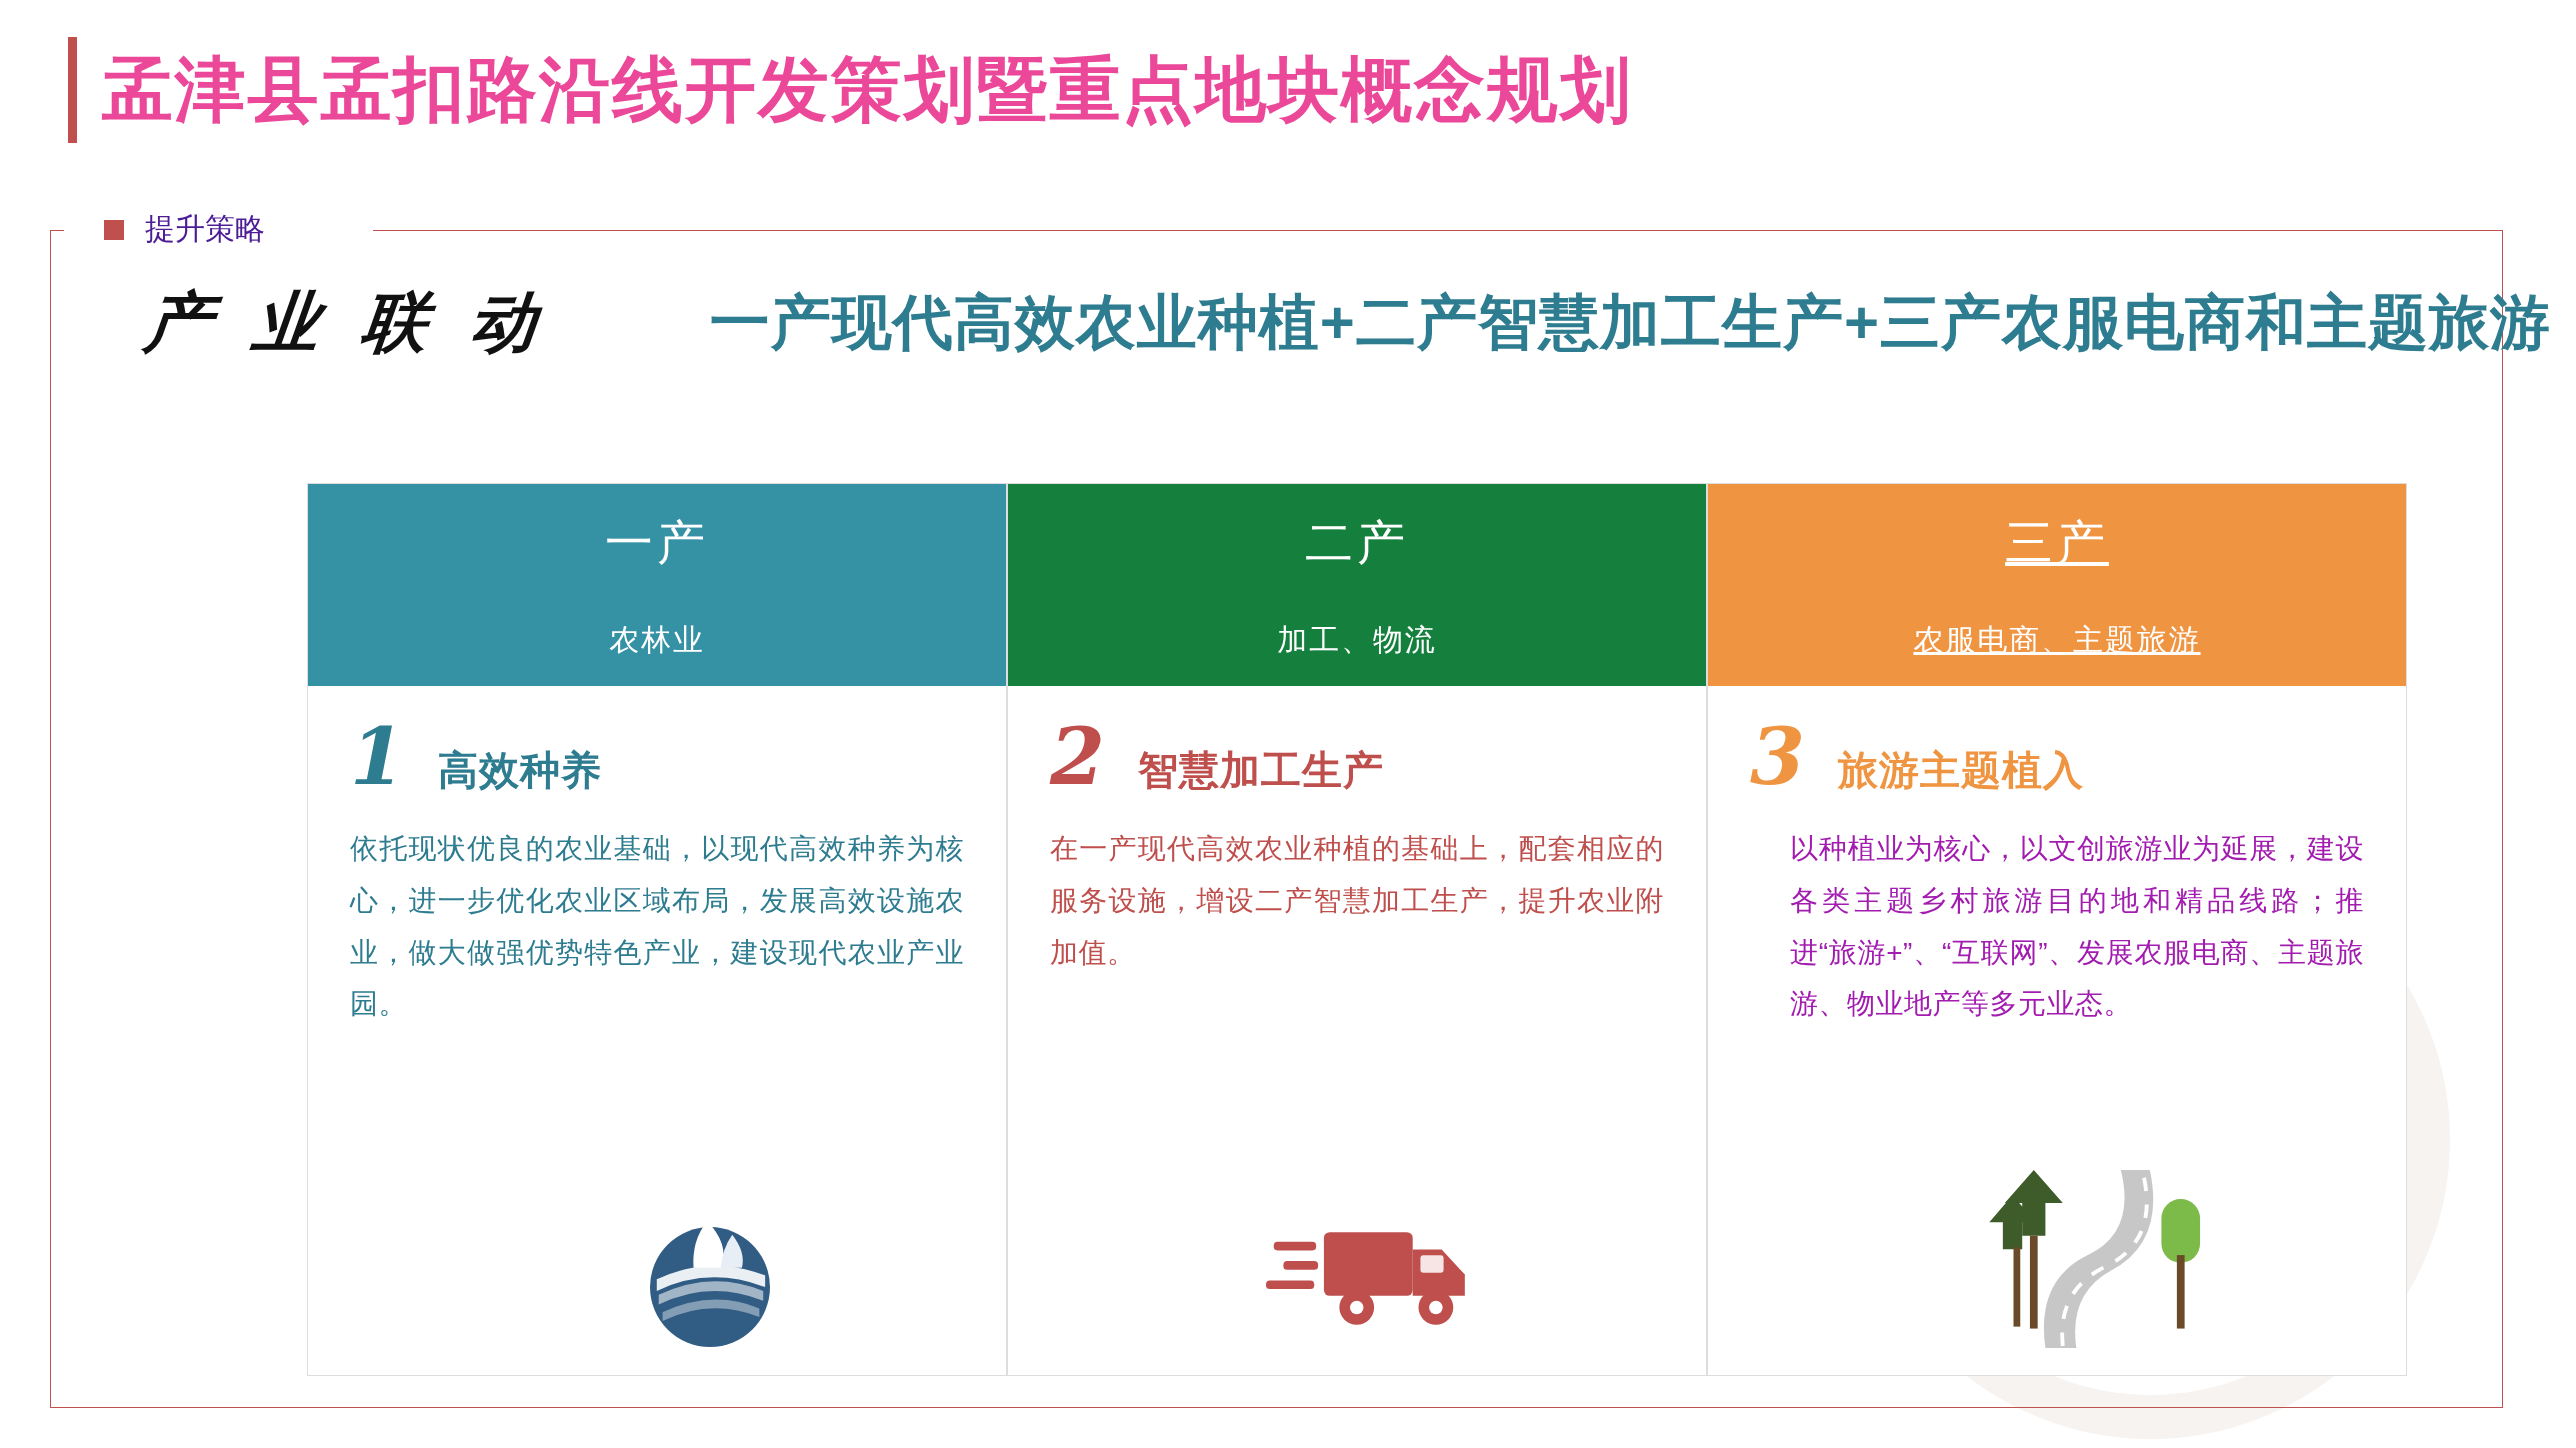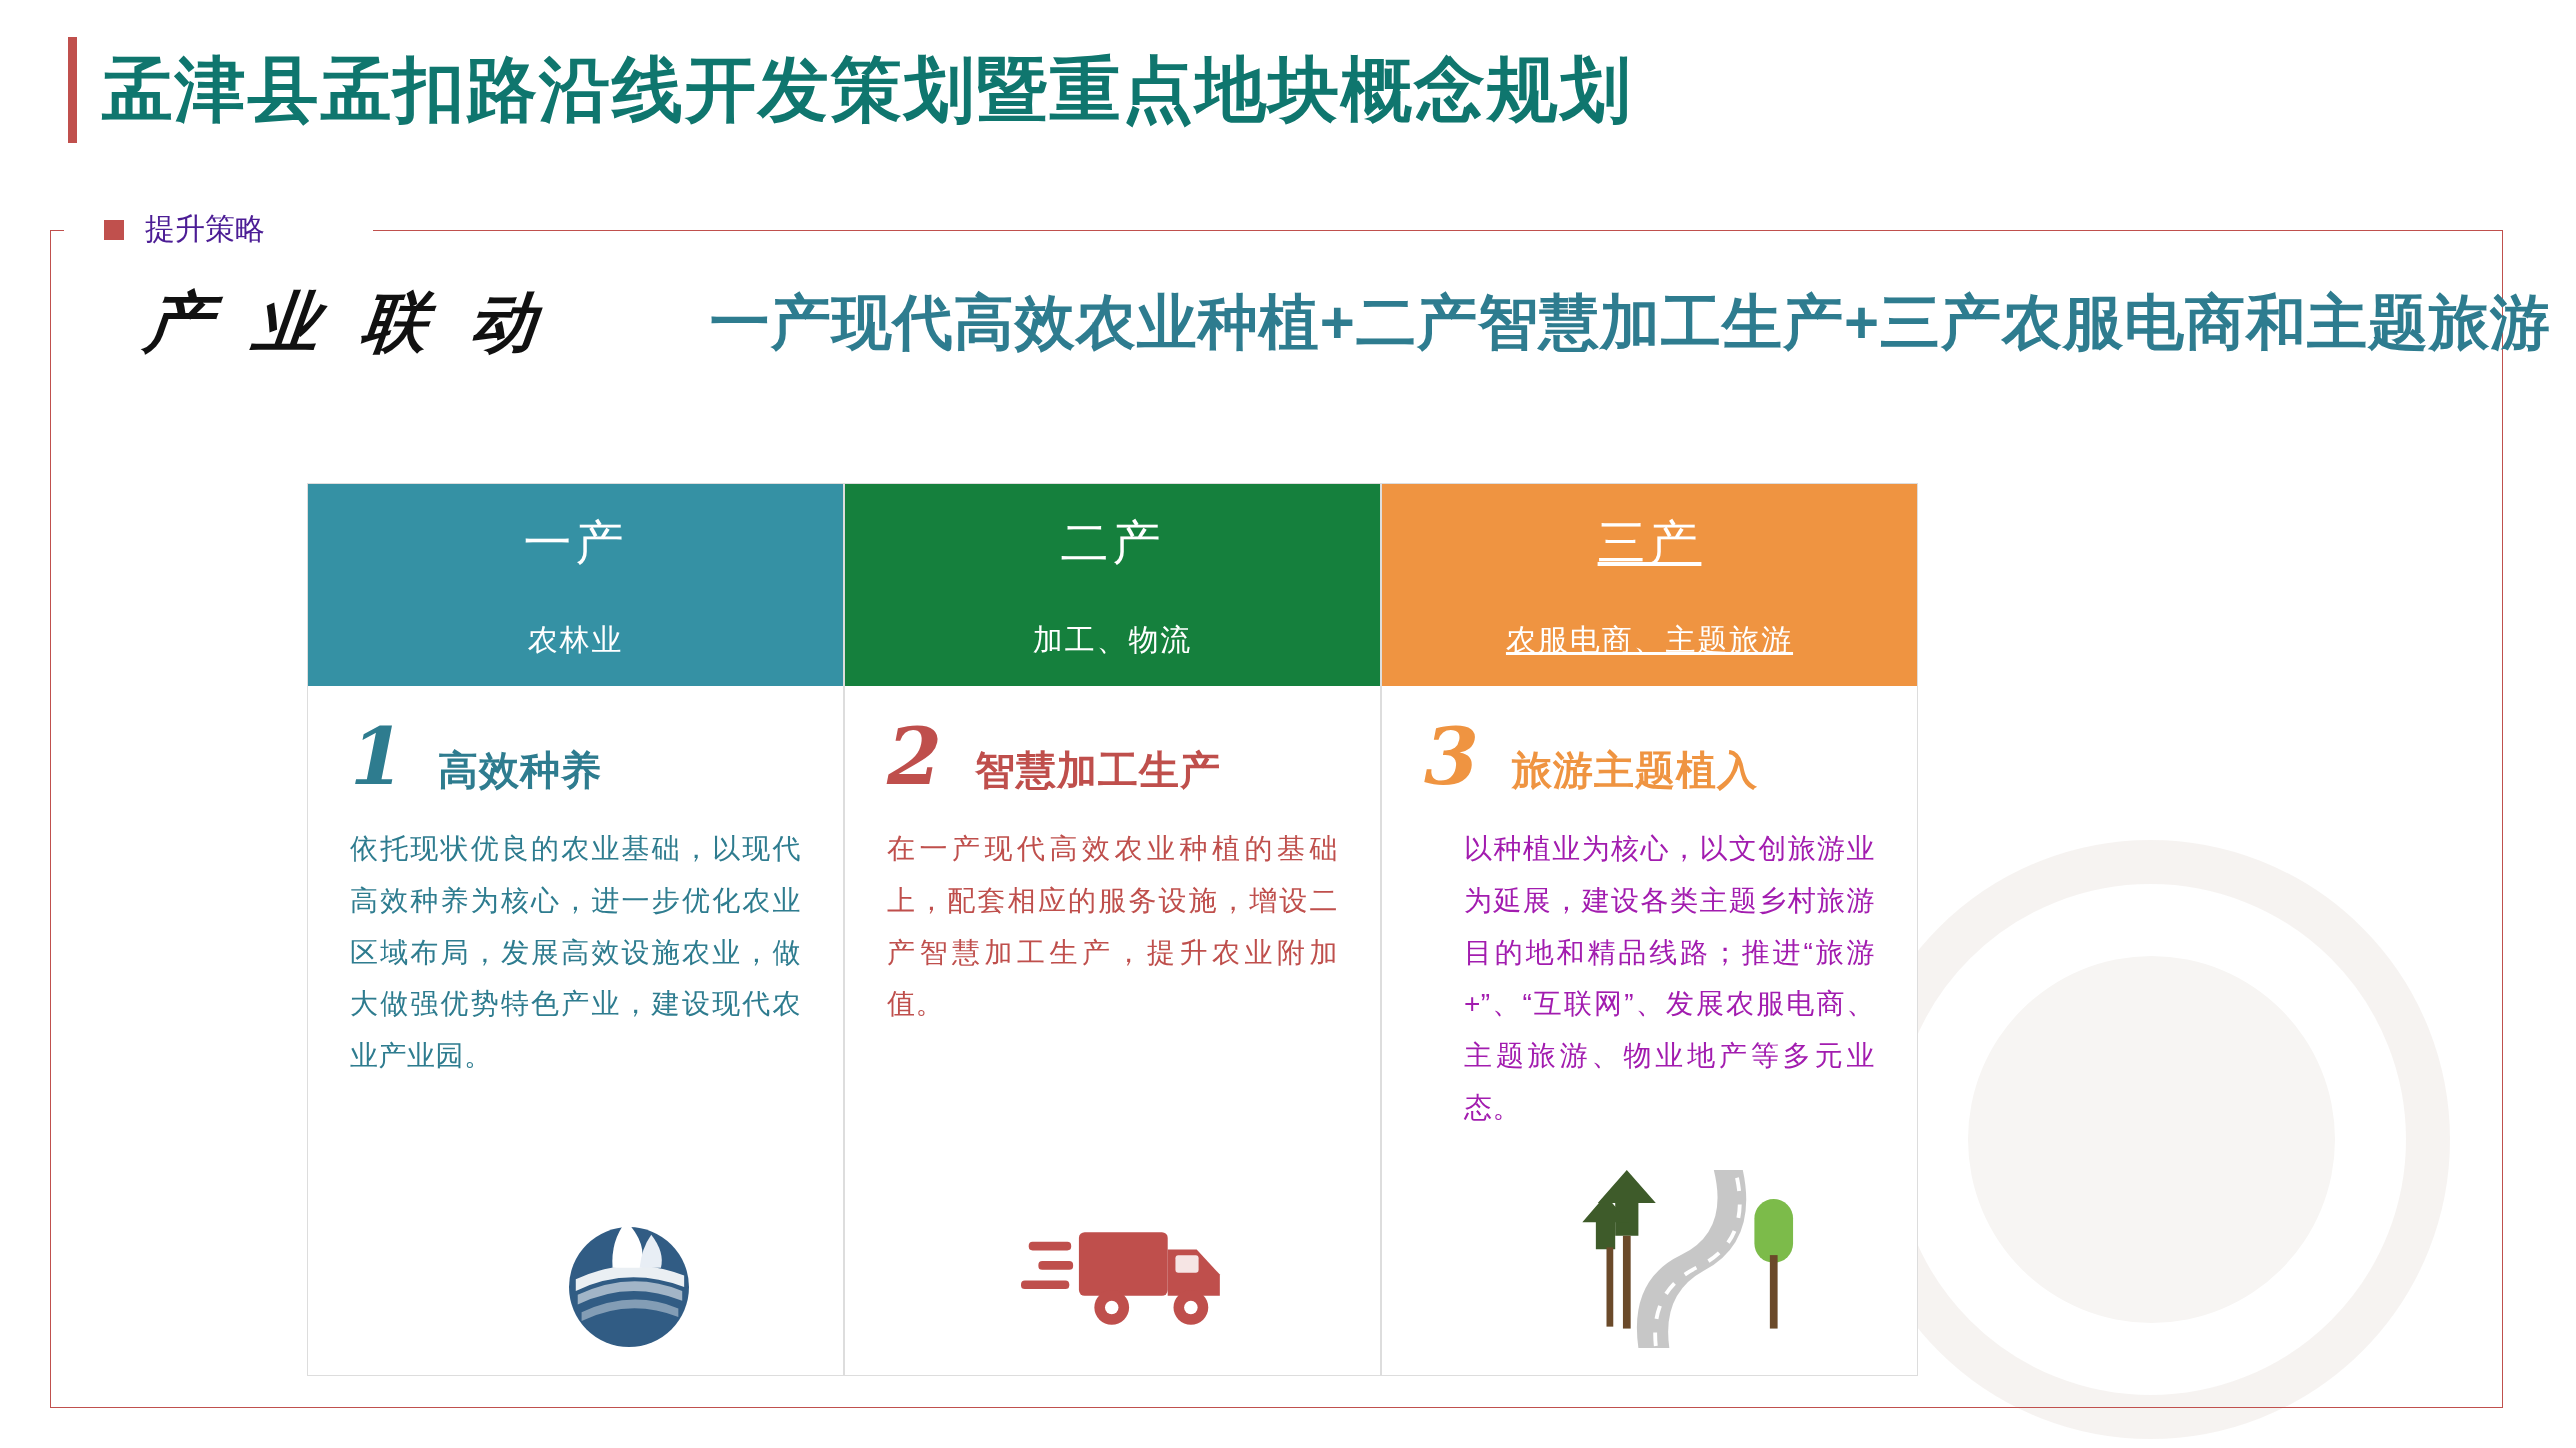--- a/index.html
+++ b/index.html
@@ -33,7 +33,7 @@
     font-family: "DejaVu Serif", serif;
     font-weight: bold;
     font-size: 71px;
-    color: #0f766e;
+    color: #ec4899;
     letter-spacing: 1.9px;
     white-space: nowrap;
   }

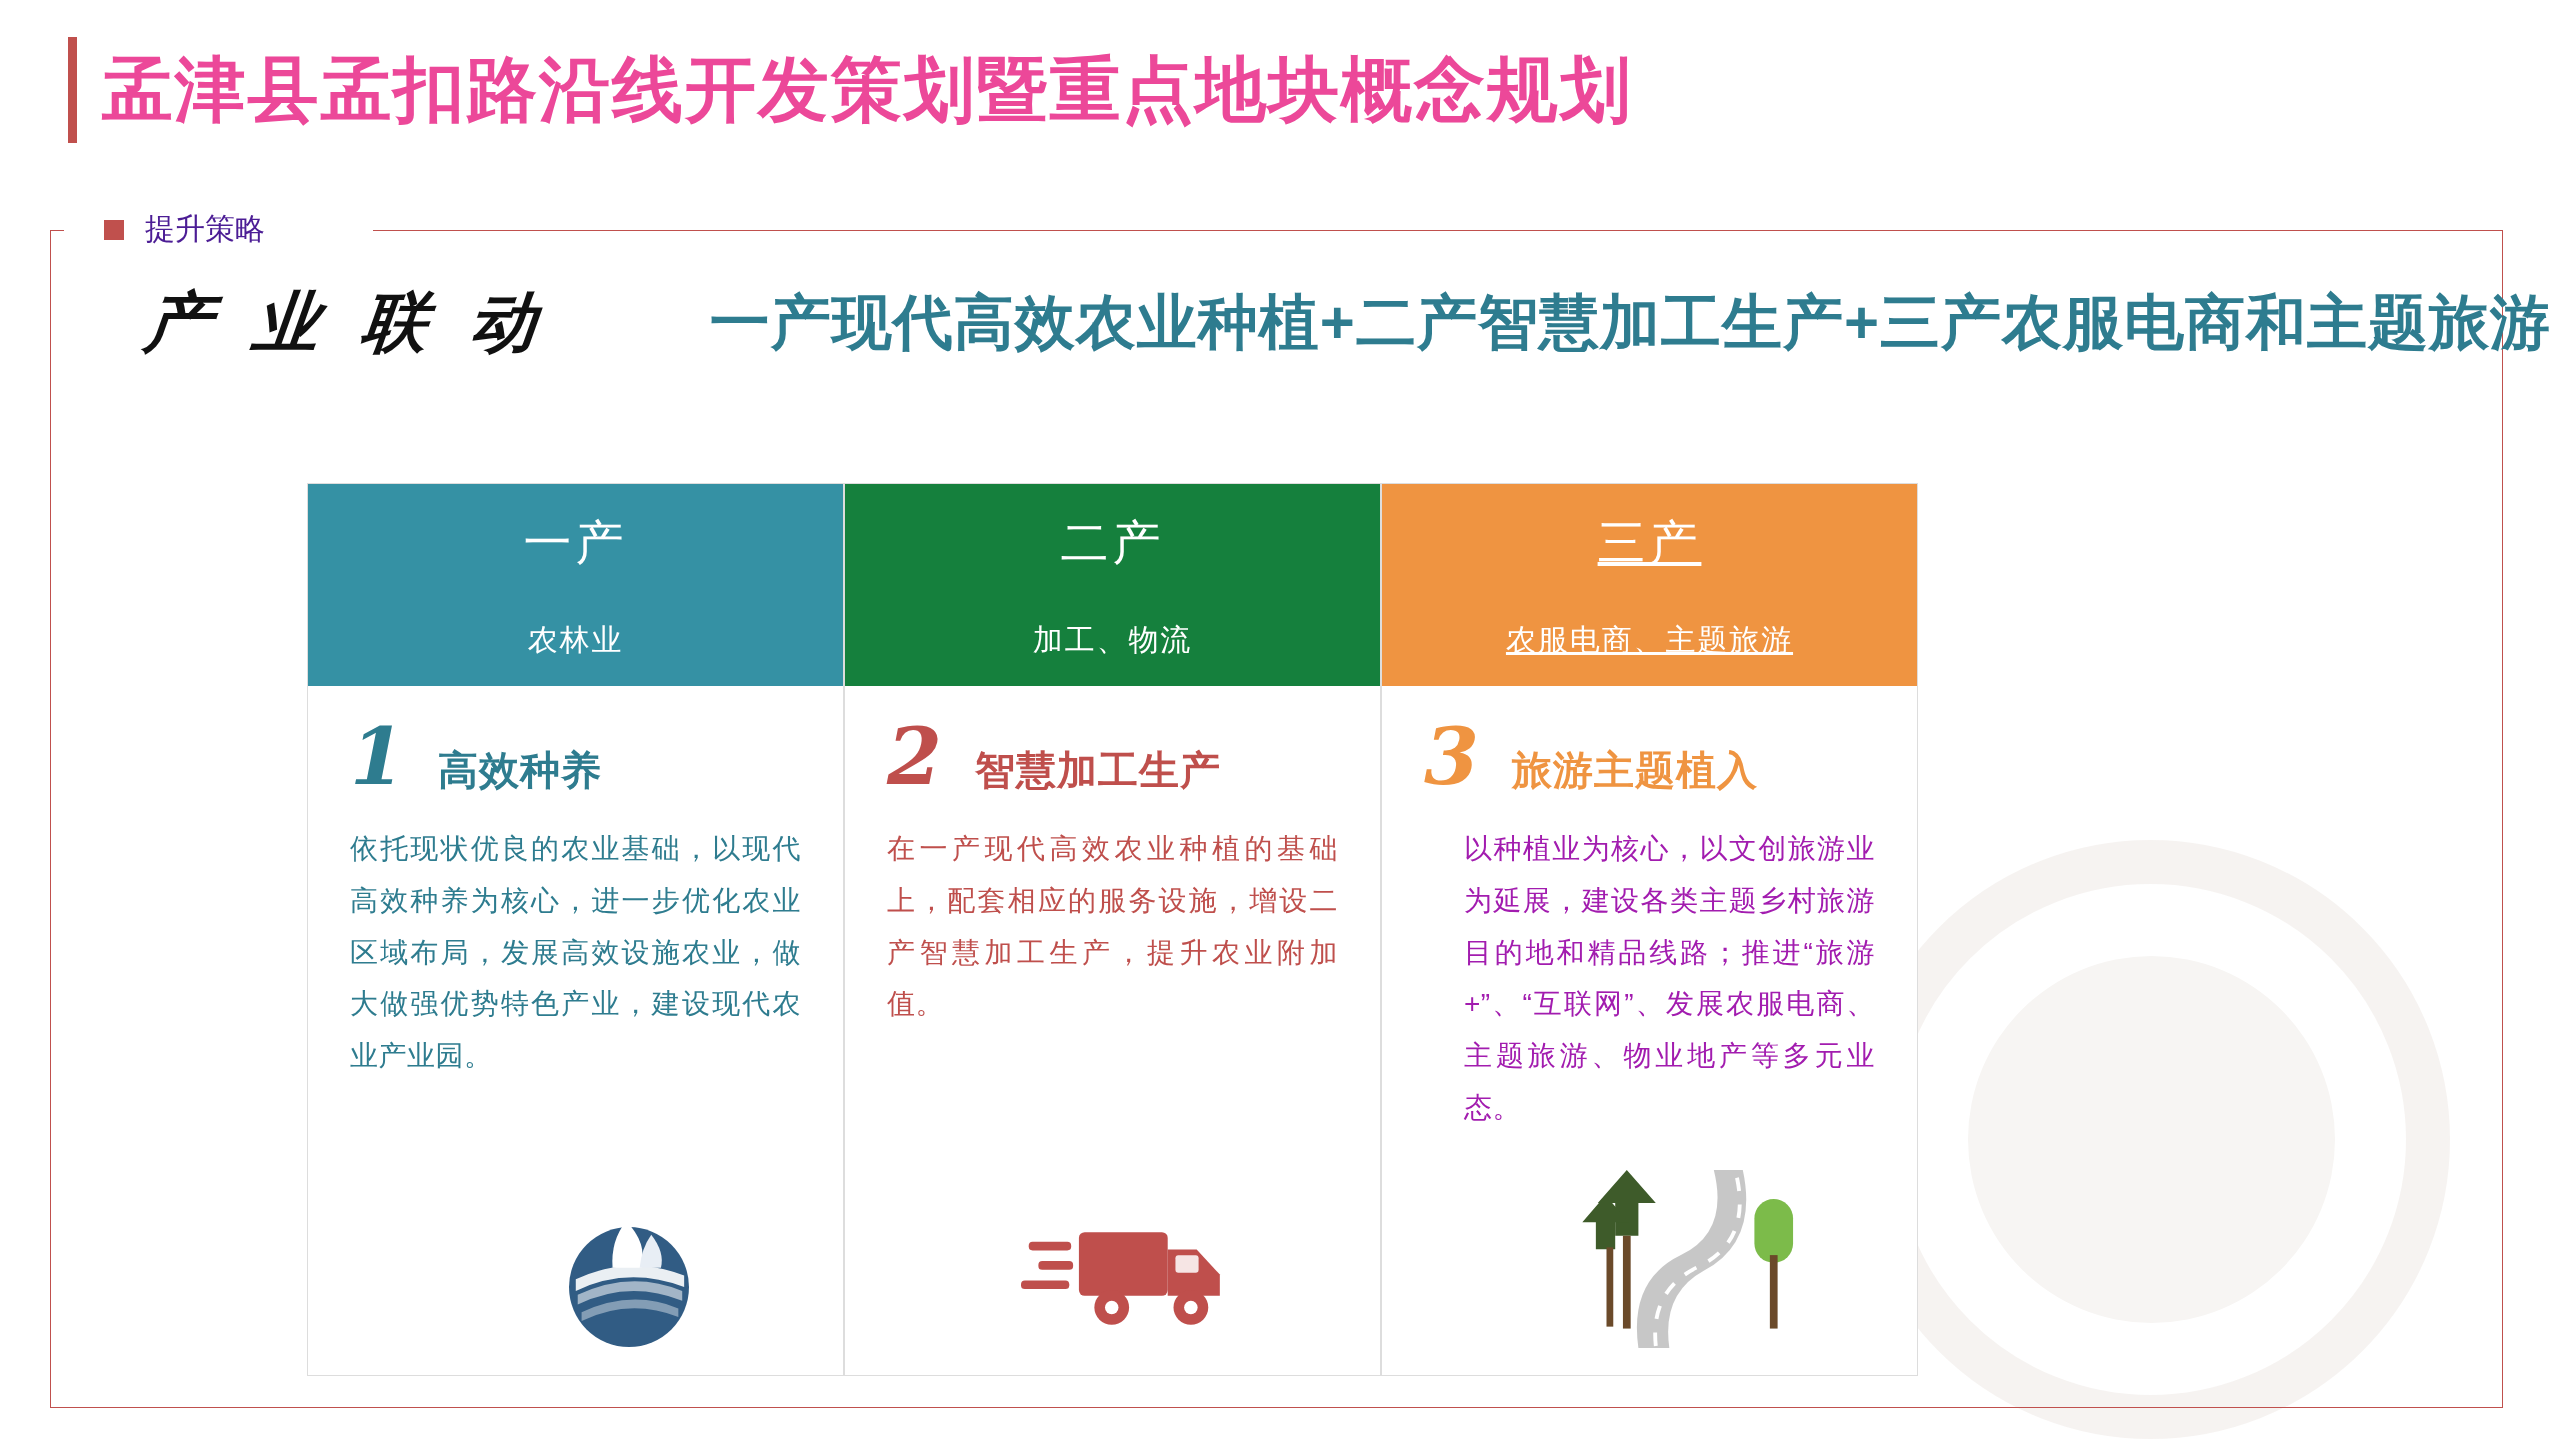--- a/index.html
+++ b/index.html
@@ -136,7 +136,7 @@
     position: absolute;
     left: 307px;
     top: 483px;
-    width: 1611px;
+    width: 2100px;
     display: flex;
     justify-content: center;
     z-index: 3;

